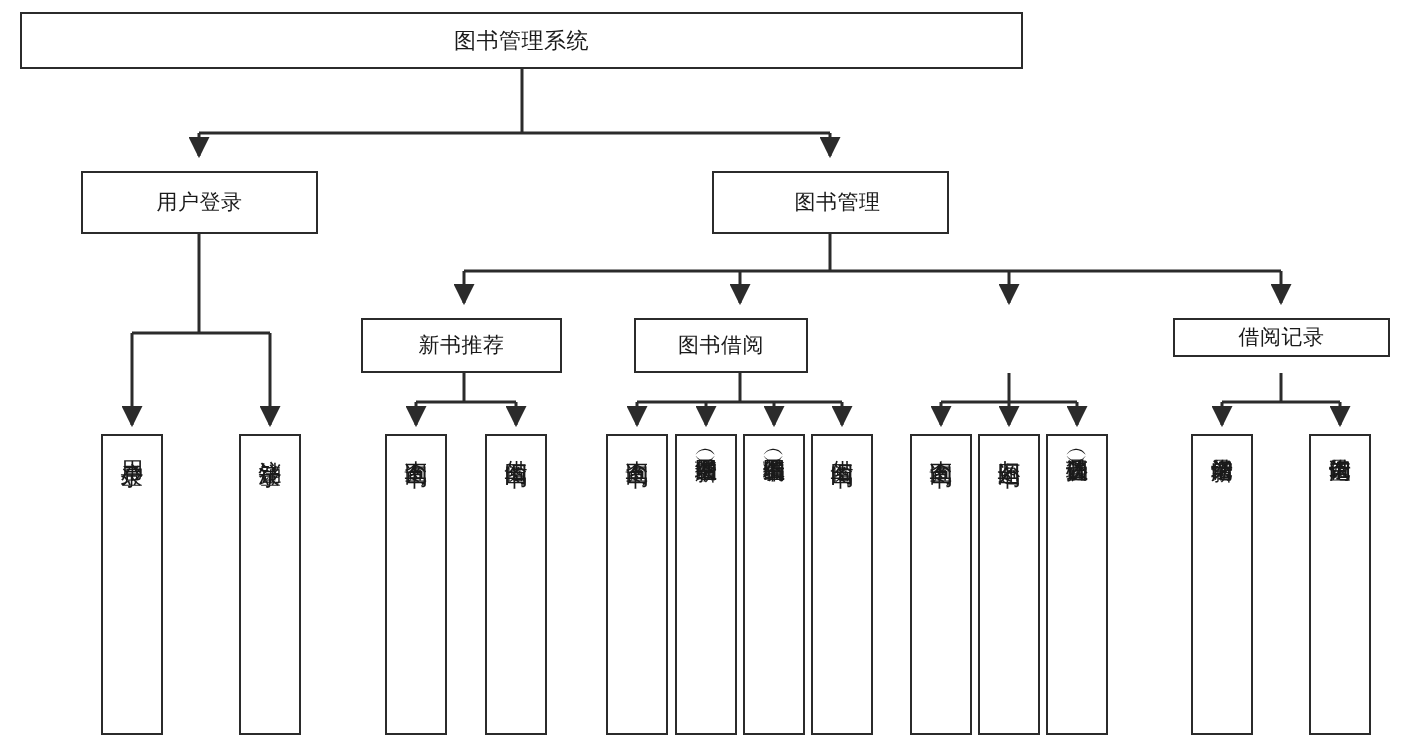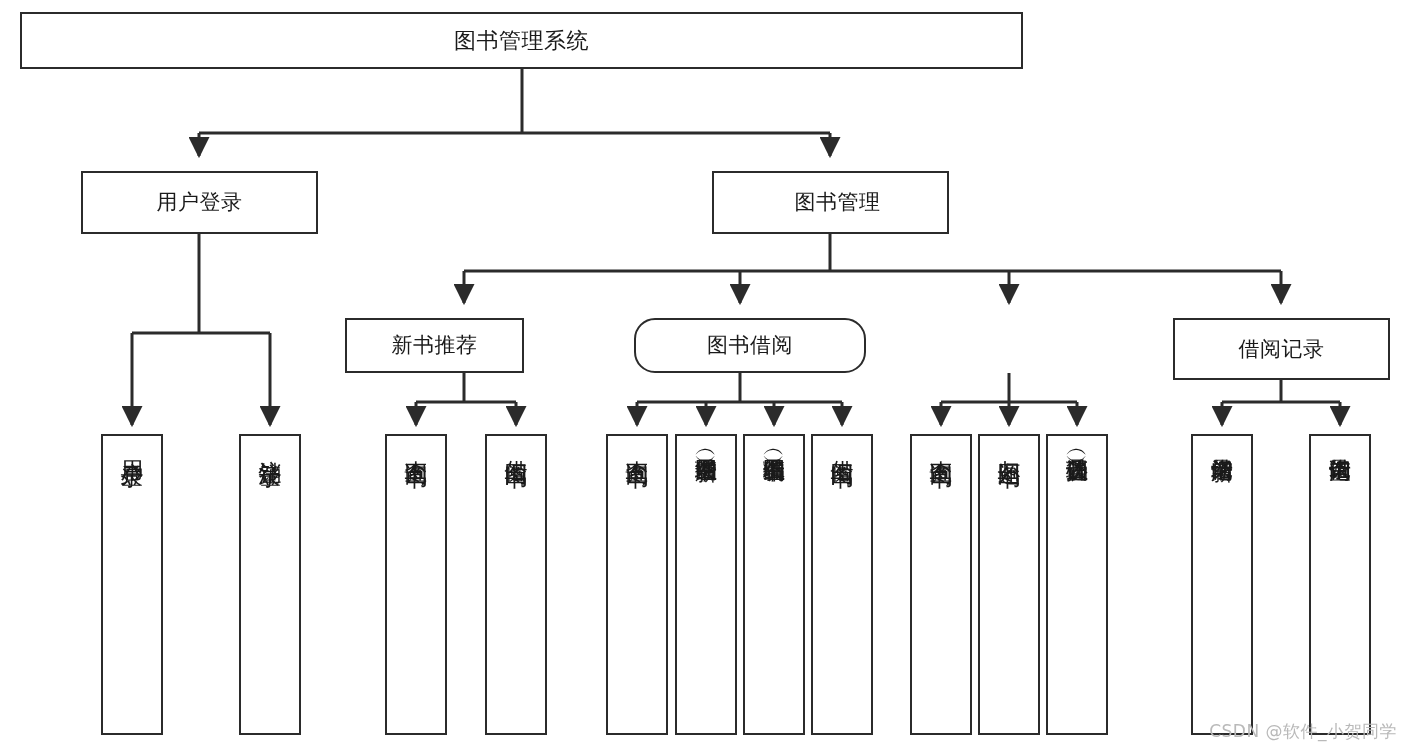--- a/index.html
+++ b/index.html
@@ -142,7 +142,7 @@
     <span class="label">图书管理</span>
   </div>
 
-  <div class="node horizontal" style="left:345px; top:318px; width:179px; height:55px;">
+  <div class="node horizontal" style="left:361px; top:318px; width:201px; height:55px;">
     <span class="label">新书推荐</span>
   </div>
 

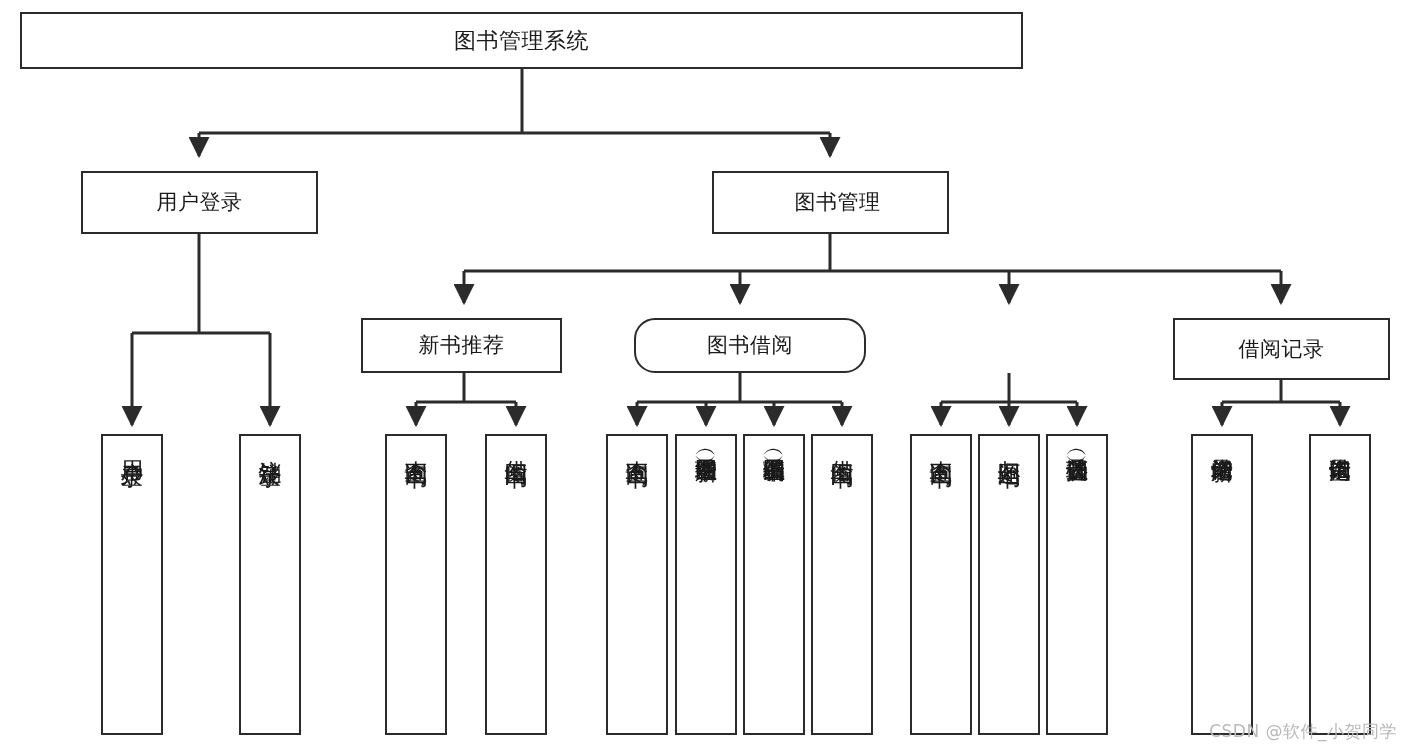--- a/index.html
+++ b/index.html
@@ -146,7 +146,7 @@
     <span class="label">新书推荐</span>
   </div>
 
-  <div class="node horizontal" style="left:634px; top:318px; width:232px; height:55px;border-radius:21px;">
+  <div class="node horizontal" style="left:634px; top:318px; width:174px; height:55px;">
     <span class="label">图书借阅</span>
   </div>
 

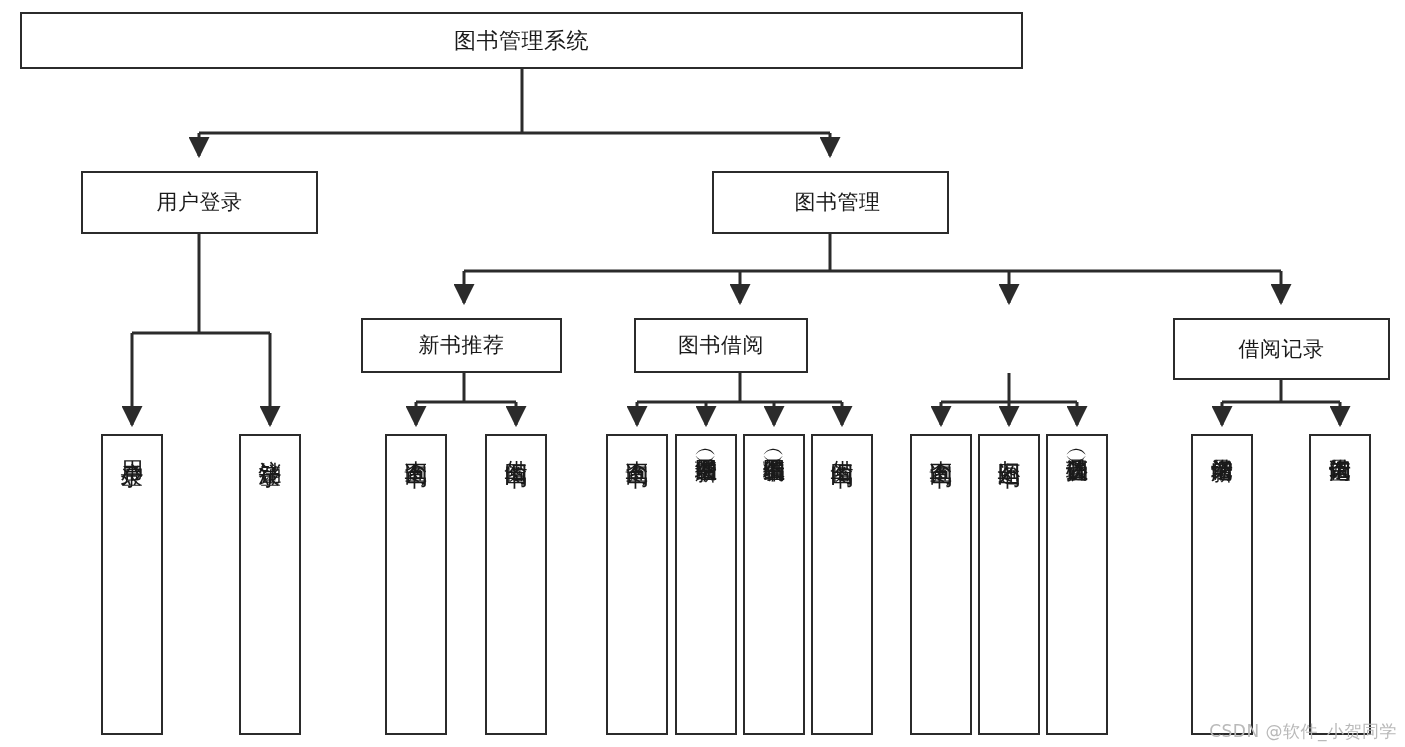--- a/index.html
+++ b/index.html
@@ -151,7 +151,7 @@
   </div>
 
 
-  <div class="node horizontal" style="left:1173px; top:318px; width:217px; height:62px;">
+  <div class="node horizontal" style="left:1173px; top:318px; width:217px; height:39px;">
     <span class="label">借阅记录</span>
   </div>
 

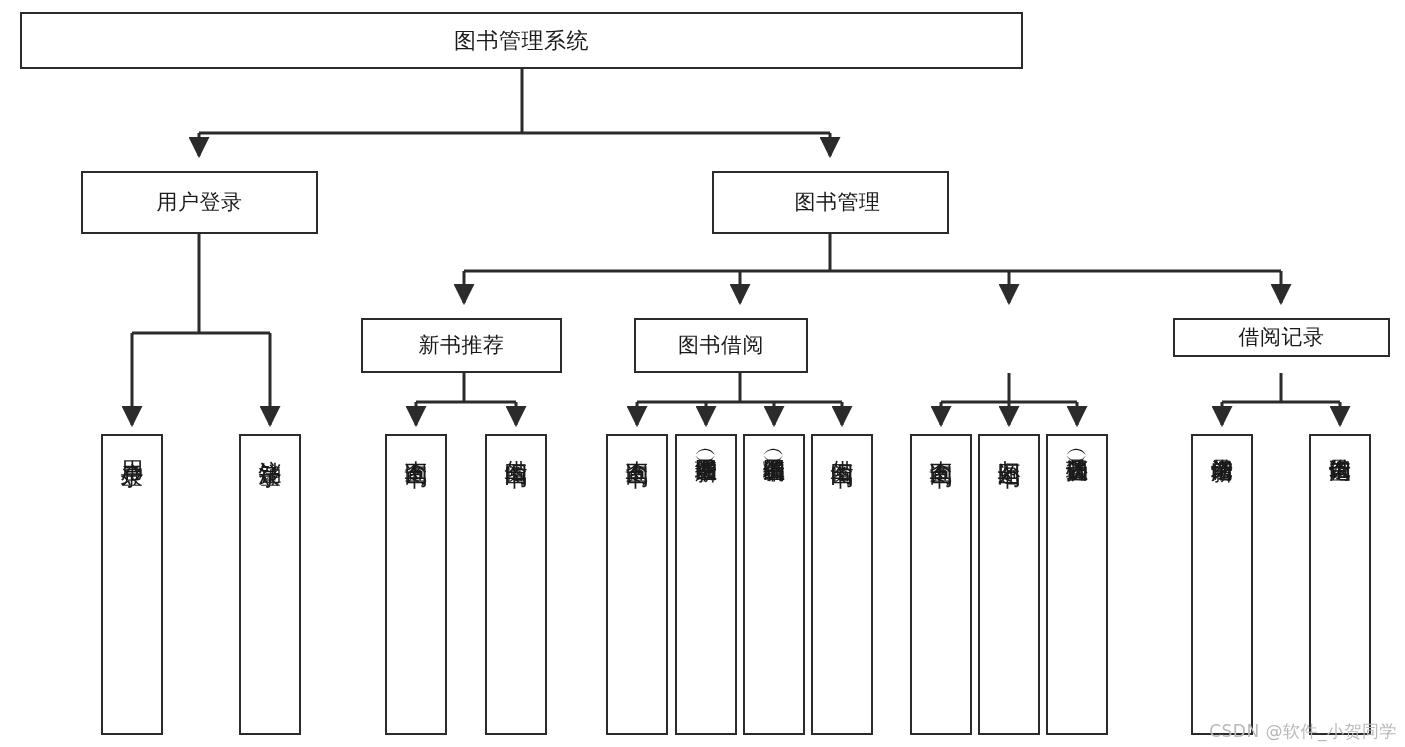--- a/index.html
+++ b/index.html
@@ -207,7 +207,6 @@
     <span class="label">查询借阅记录</span>
   </div>
 
-  <div id="watermark">CSDN @软件_小贺同学</div>
 
 </div>
 

